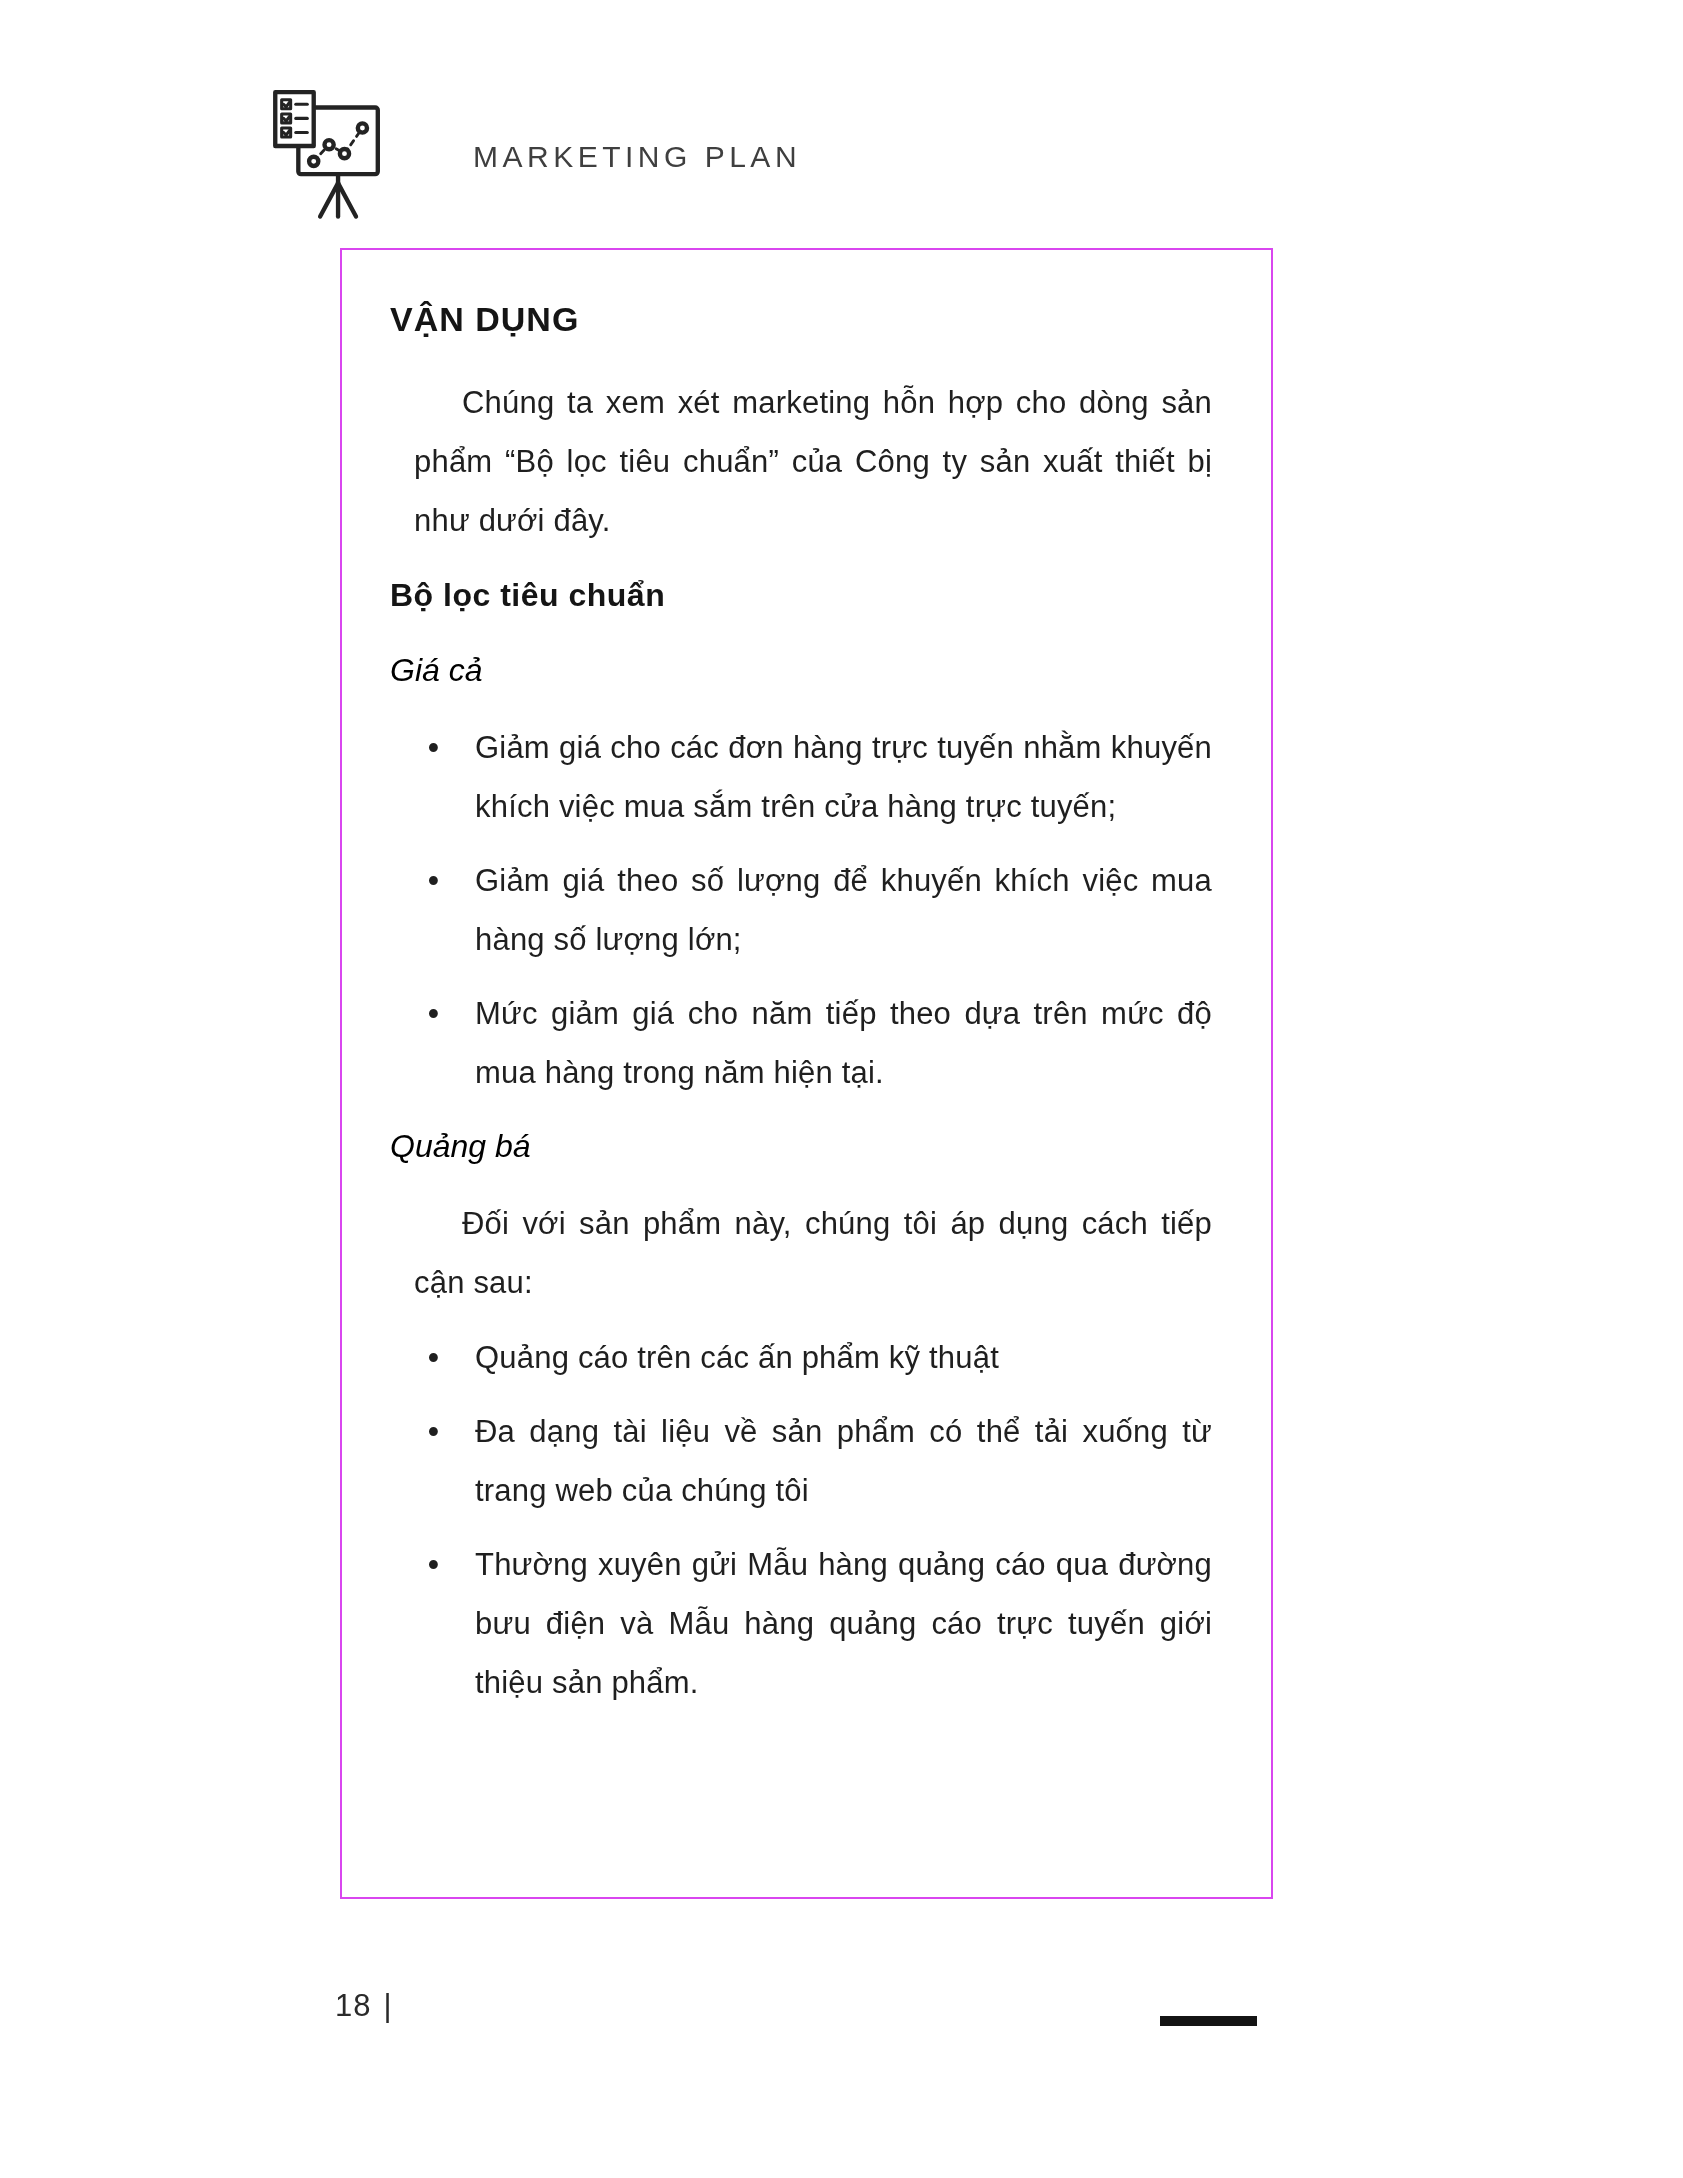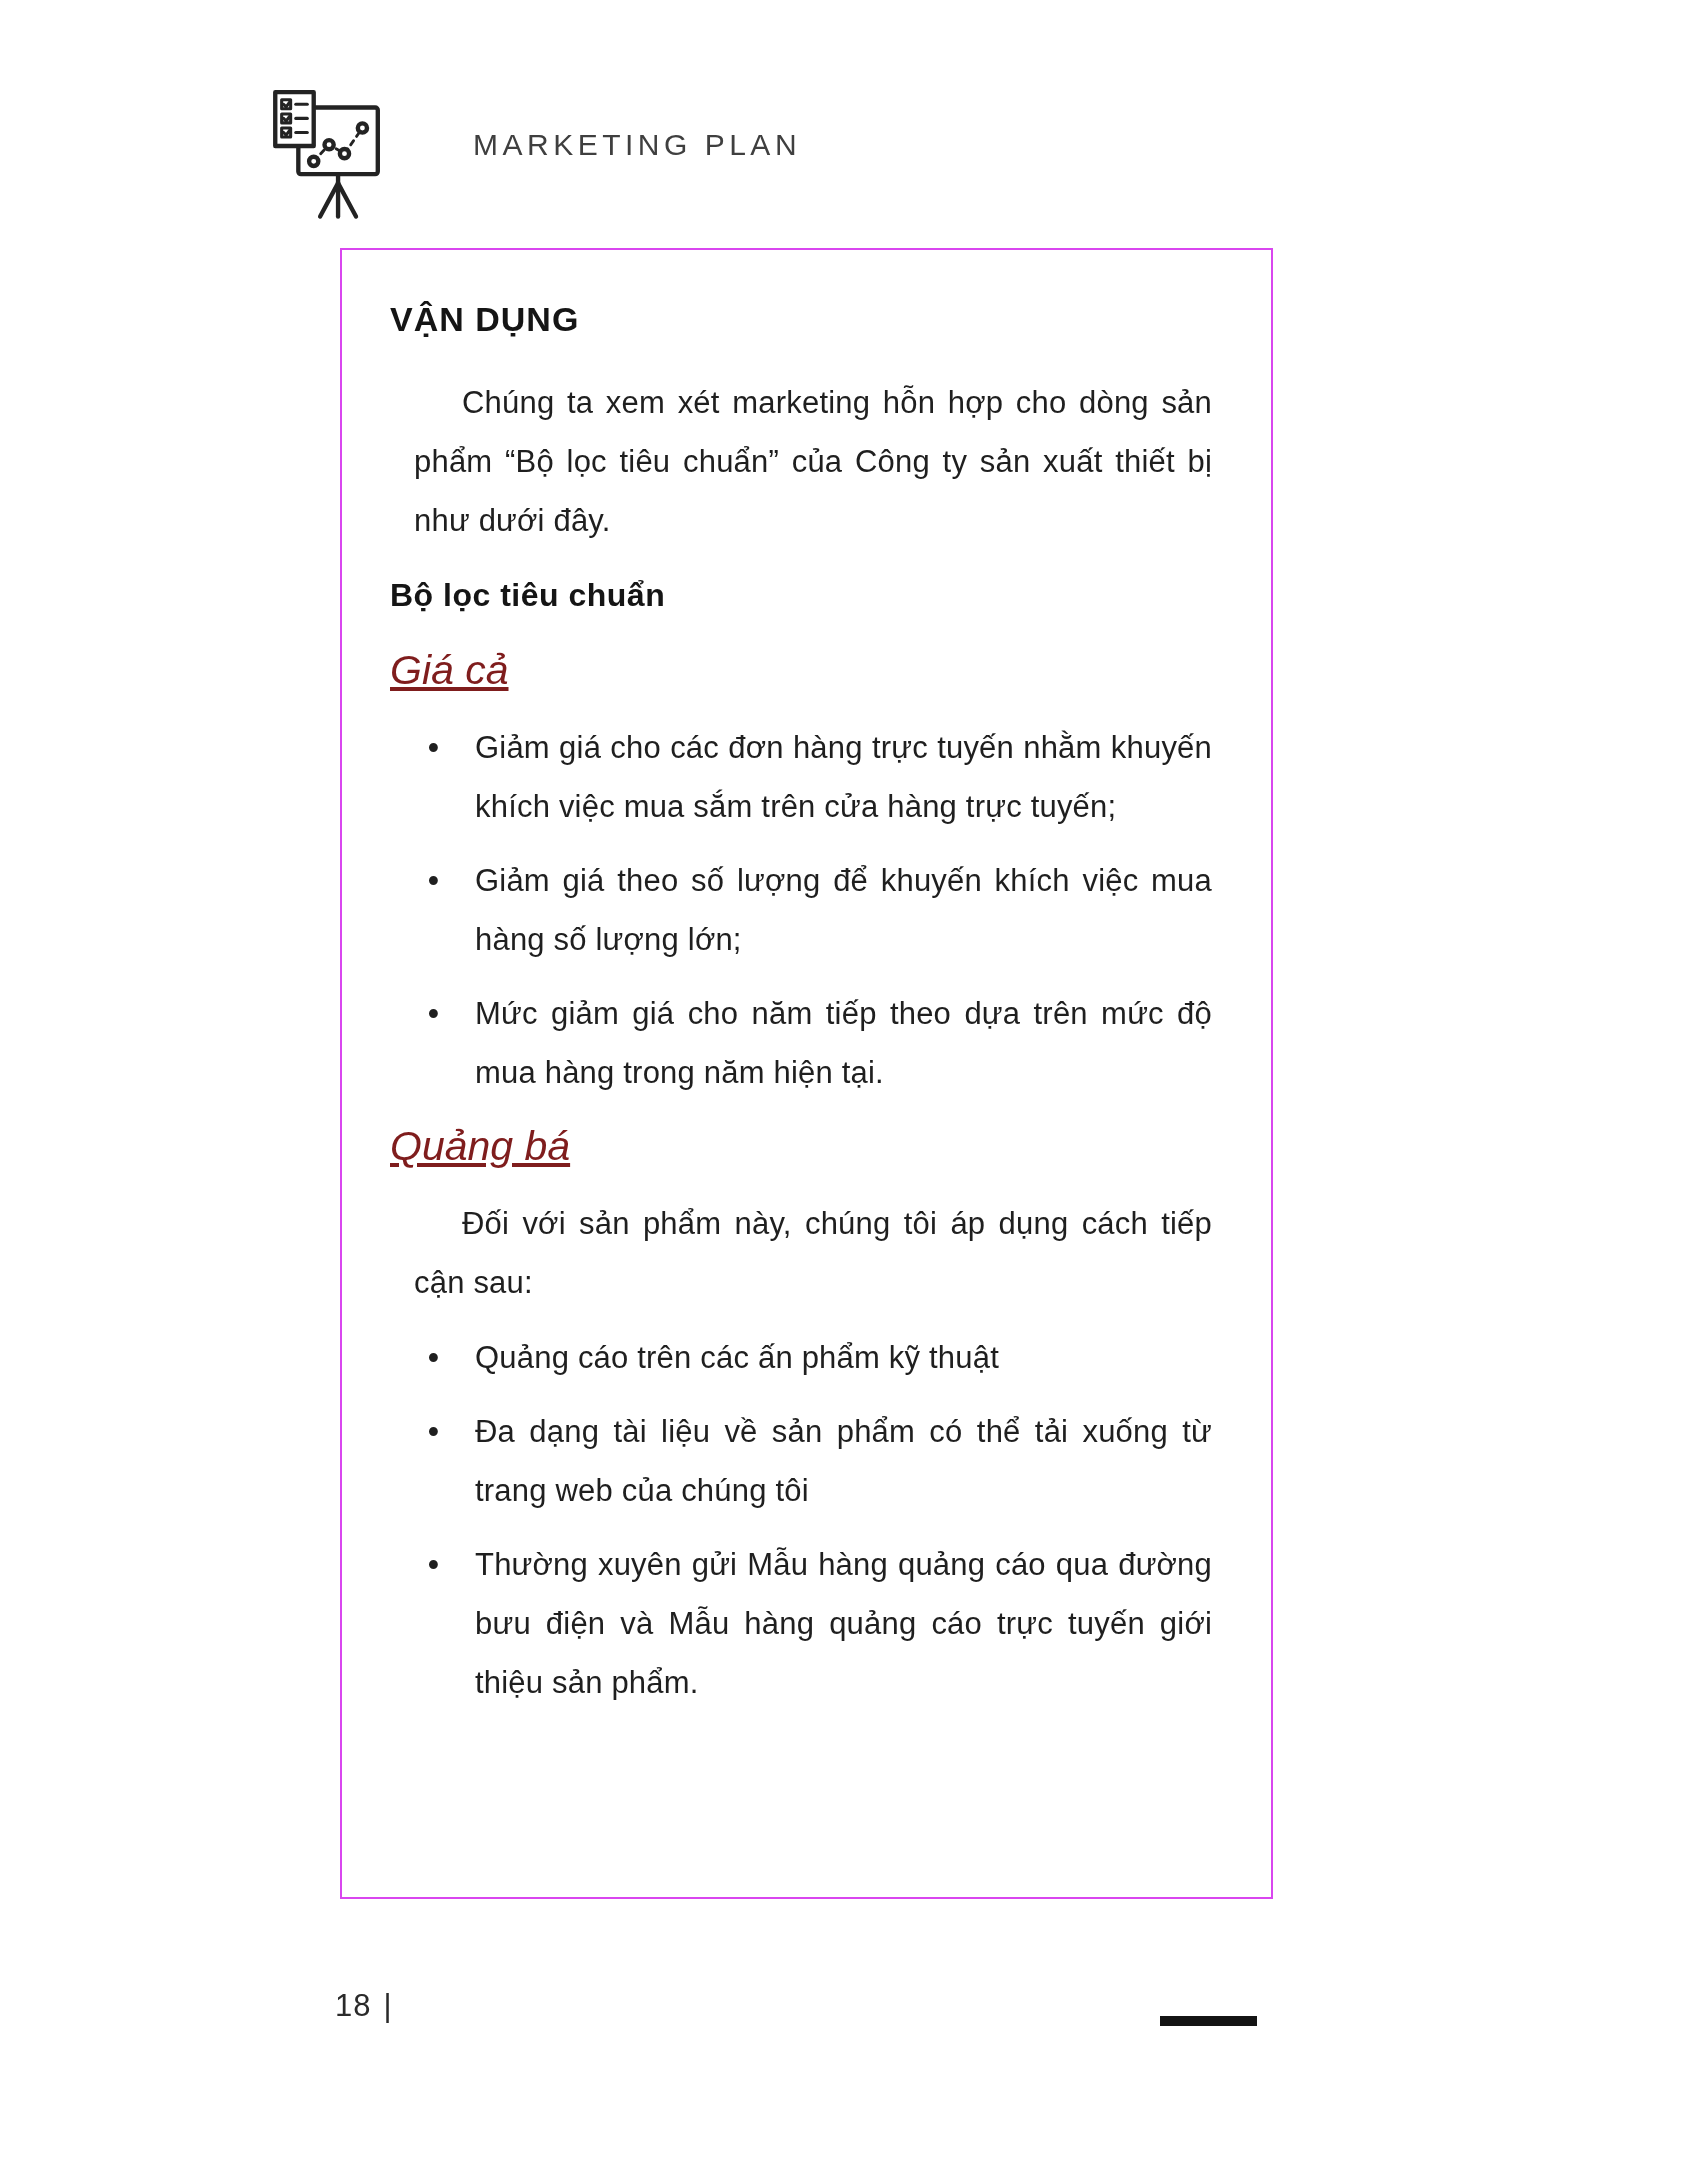--- a/index.html
+++ b/index.html
@@ -17,7 +17,7 @@
     width:141px;height:141px;
   }
   .header-title{
-    position:absolute;left:473px;top:128px;
+    position:absolute;left:473px;top:140px;
     font-size:30px;letter-spacing:4.5px;
     color:#3f3f3f;font-weight:400;
   }

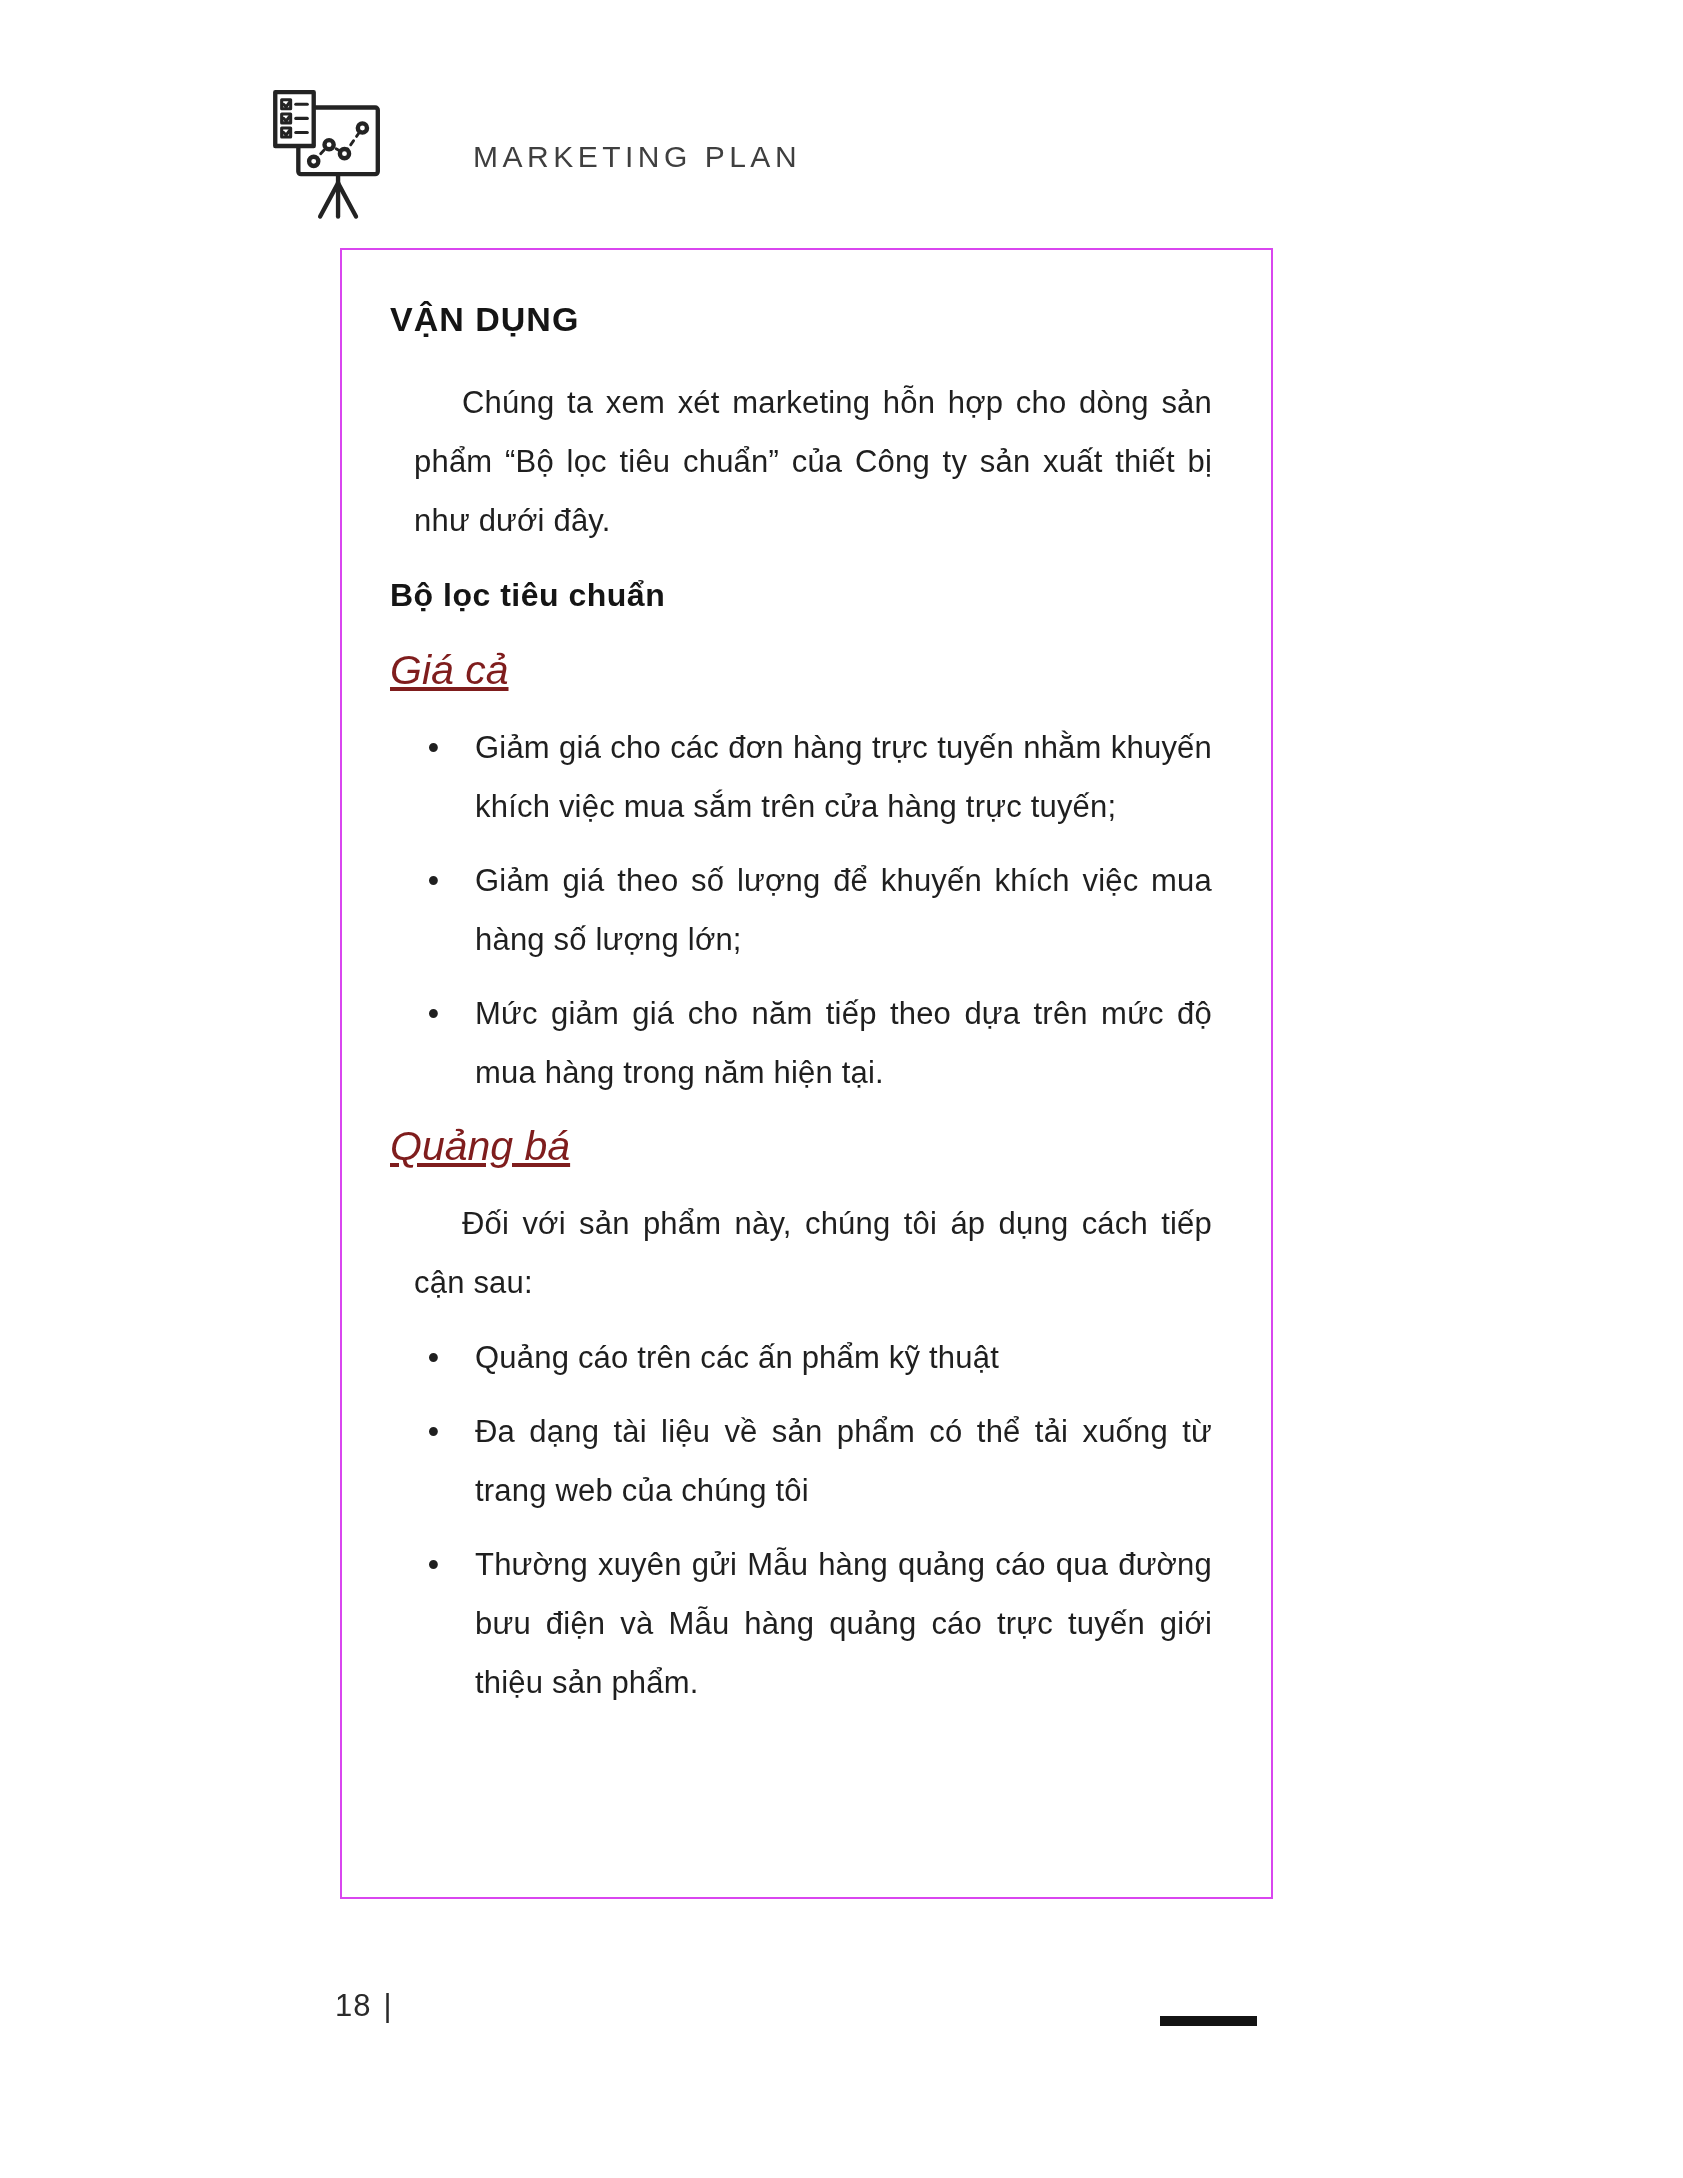--- a/index.html
+++ b/index.html
@@ -45,8 +45,8 @@
     line-height:59px;margin:0 0 16px 0;color:#151515;
   }
   .h-italic{
-    font-size:41px;font-style:italic;line-height:59px;
-    margin:0 0 18px 0;color:#7f1d1d;text-decoration:underline;
+    font-size:32px;font-style:italic;line-height:59px;
+    margin:0 0 18px 0;color:#000000;
   }
   .bullet-item{
     position:relative;padding-left:85px;

